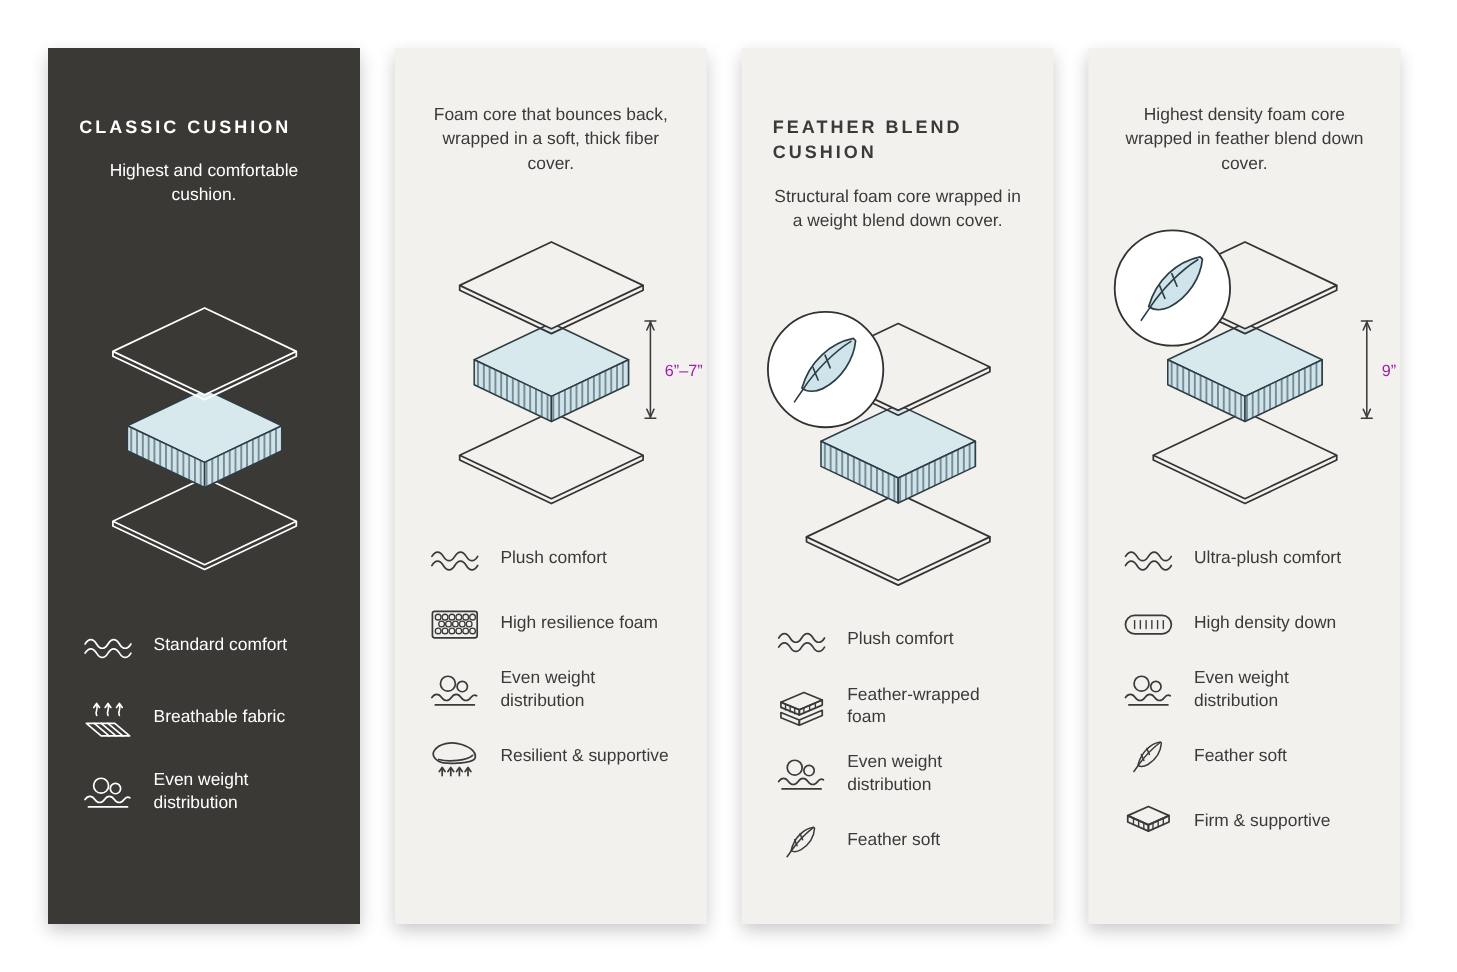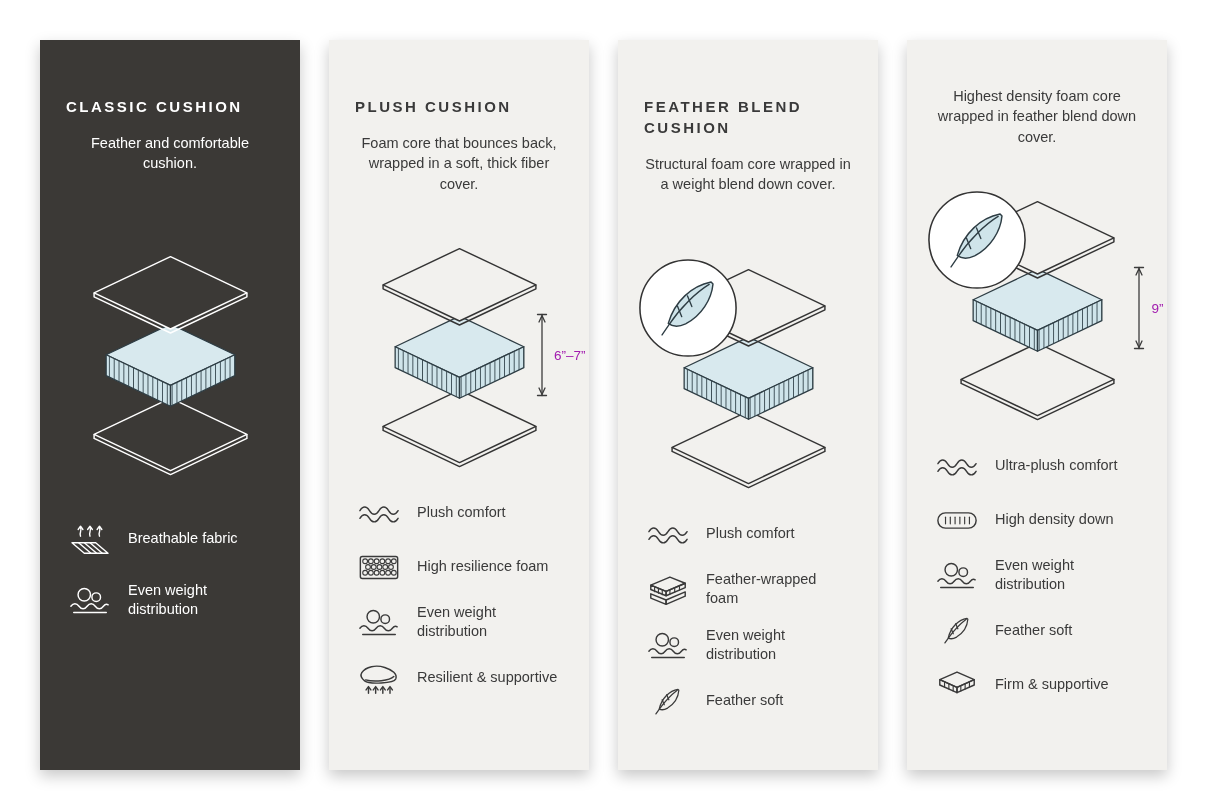--- a/index.html
+++ b/index.html
@@ -109,7 +109,6 @@
   </section>
 
   <section class="card light">
-    <h2 class="card-title">PLUSH CUSHION</h2>
     <p class="card-desc">Foam core that bounces back, wrapped in a soft, thick fiber cover.</p>
     <div class="diagram-wrap">
       <svg class="dsvg" viewBox="0 0 230 276" width="185" height="222">

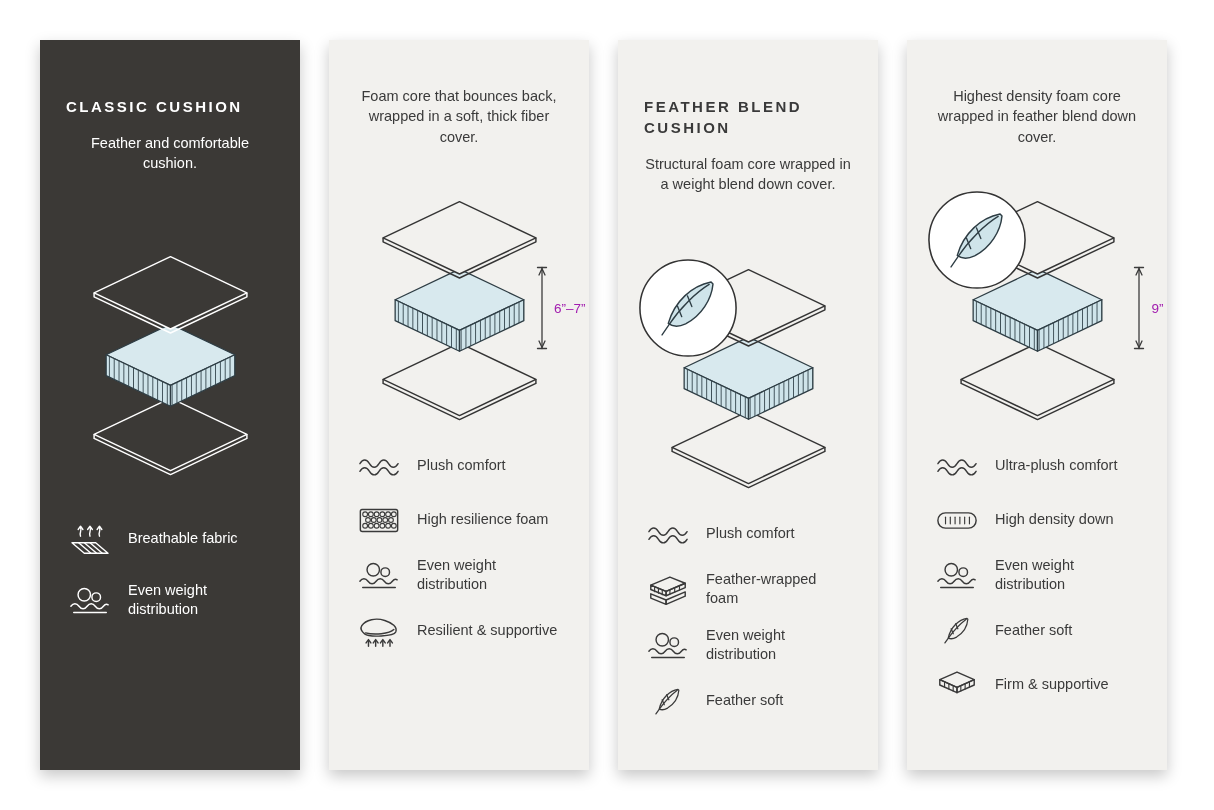--- a/index.html
+++ b/index.html
@@ -55,7 +55,7 @@
 
   <section class="card dark">
     <h2 class="card-title">CLASSIC CUSHION</h2>
-    <p class="card-desc">Feather and comfortable cushion.</p>
+    <p class="card-desc">Highest and comfortable cushion.</p>
     <div class="diagram-wrap">
       <svg class="dsvg" viewBox="0 0 230 276" width="185" height="222">
         <defs>

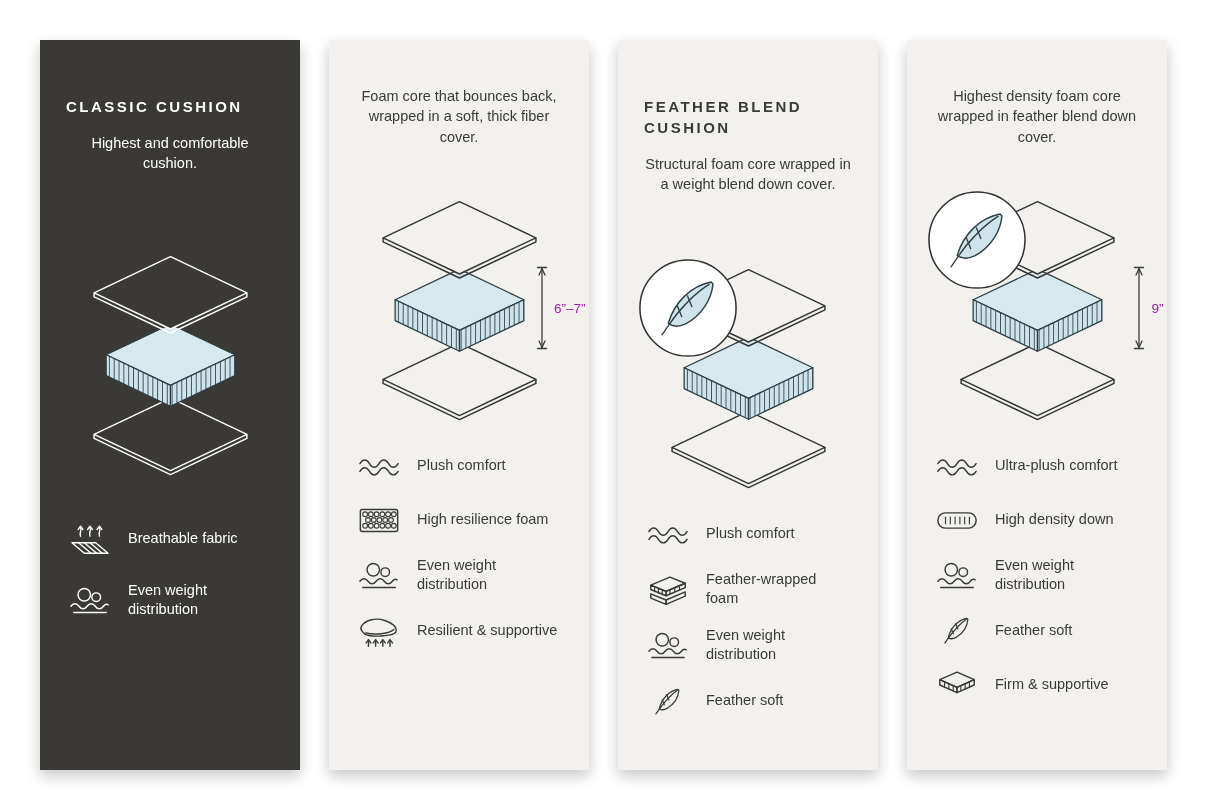--- a/index.html
+++ b/index.html
@@ -79,6 +79,15 @@
     <ul class="features">
       <li class="feature">
         <span class="ficon">
+          <svg viewBox="0 0 44 24" width="42" height="23">
+              <path d="M2 9 C5 4 9 4 12 9 C15 14 19 14 22 9 C25 4 29 4 32 9 C35 14 39 14 42 9"></path>
+              <path d="M2 17 C5 12 9 12 12 17 C15 22 19 22 22 17 C25 12 29 12 32 17 C35 22 39 22 42 17"></path>
+            </svg>
+        </span>
+        <span class="flabel">Standard comfort</span>
+      </li>
+      <li class="feature">
+        <span class="ficon">
           <svg viewBox="0 0 46 38" width="44" height="36">
             <path d="M13 16 C11 12.5 15 10.5 13 7"></path>
               <path d="M10.5 9 L13 5.5 L15.5 9"></path>

